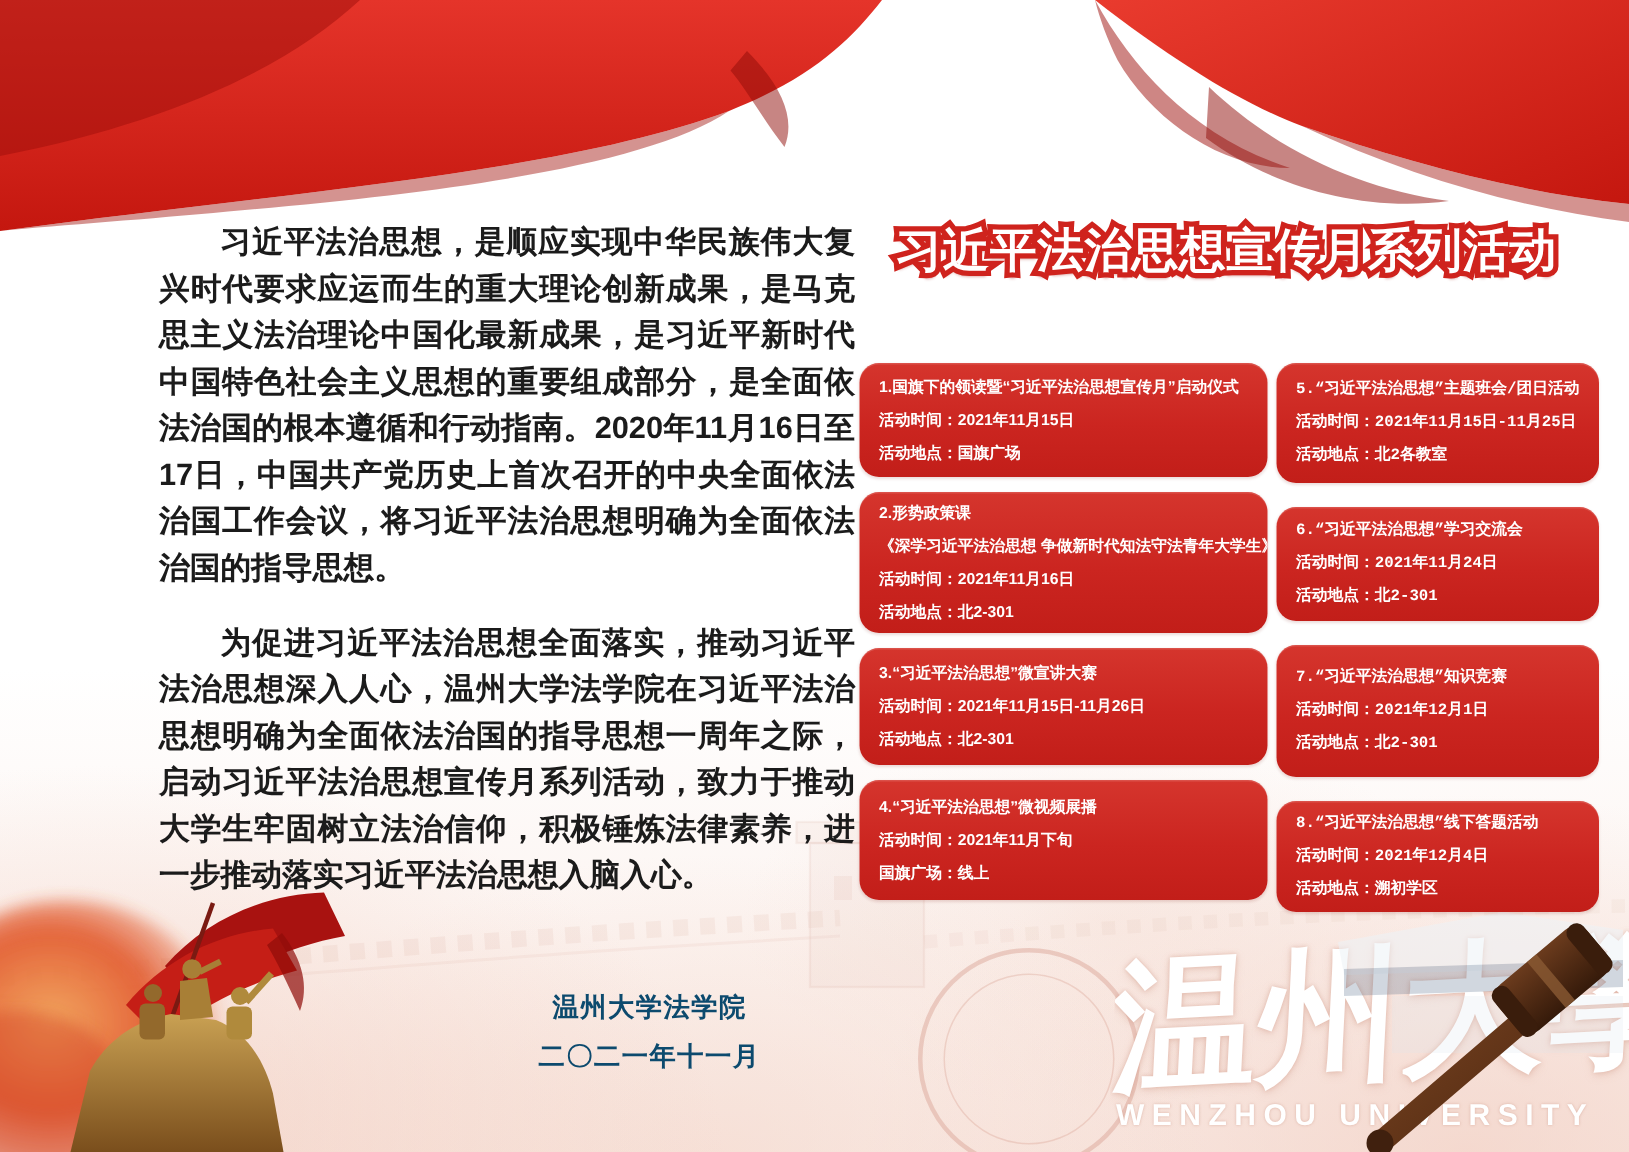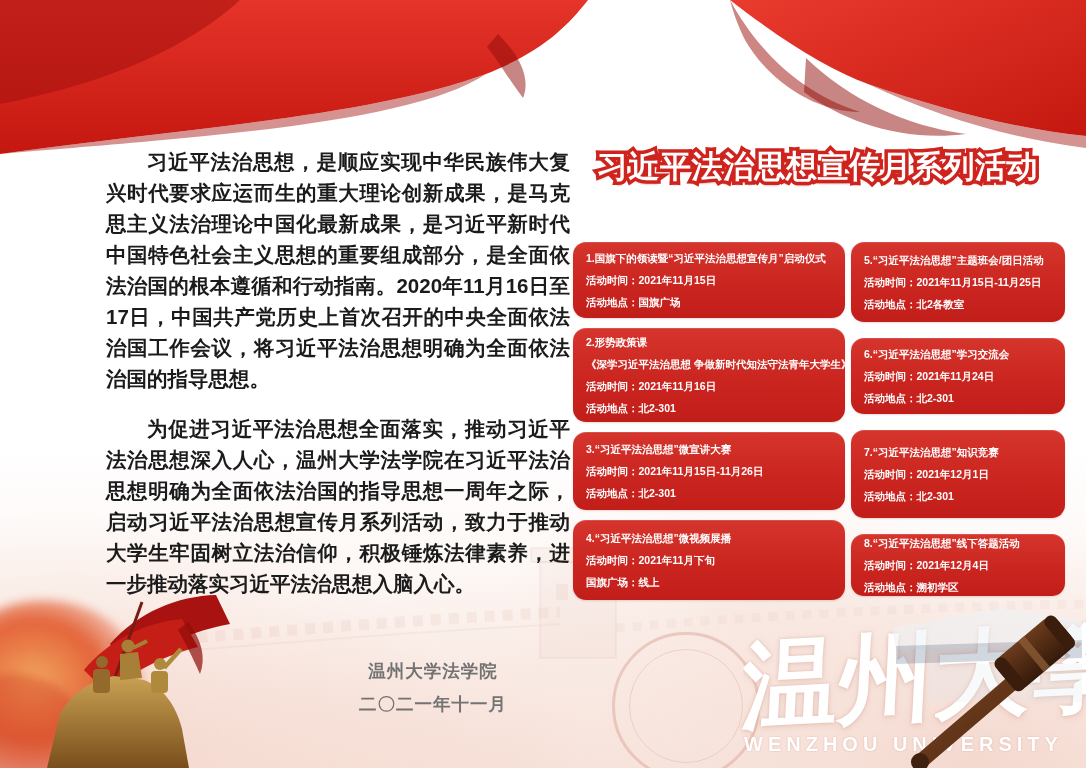--- a/index.html
+++ b/index.html
@@ -45,7 +45,7 @@
   
   .cards { position:absolute; left:573px; top:242px; width:492px; display:flex; gap:6px; }
   .col-l { width:272px; display:flex; flex-direction:column; gap:10px; }
-  .col-r { width:215px; display:flex; flex-direction:column; gap:16px; }
+  .col-r { width:215px; display:flex; flex-direction:column; gap:16px;font-family:Liberation Mono, monospace; }
   .card {
     background:linear-gradient(180deg,#d5352d 0%,#cb2520 55%,#c21e19 100%);
     border-radius:13px; color:#fff; padding:0 13px; overflow:hidden;

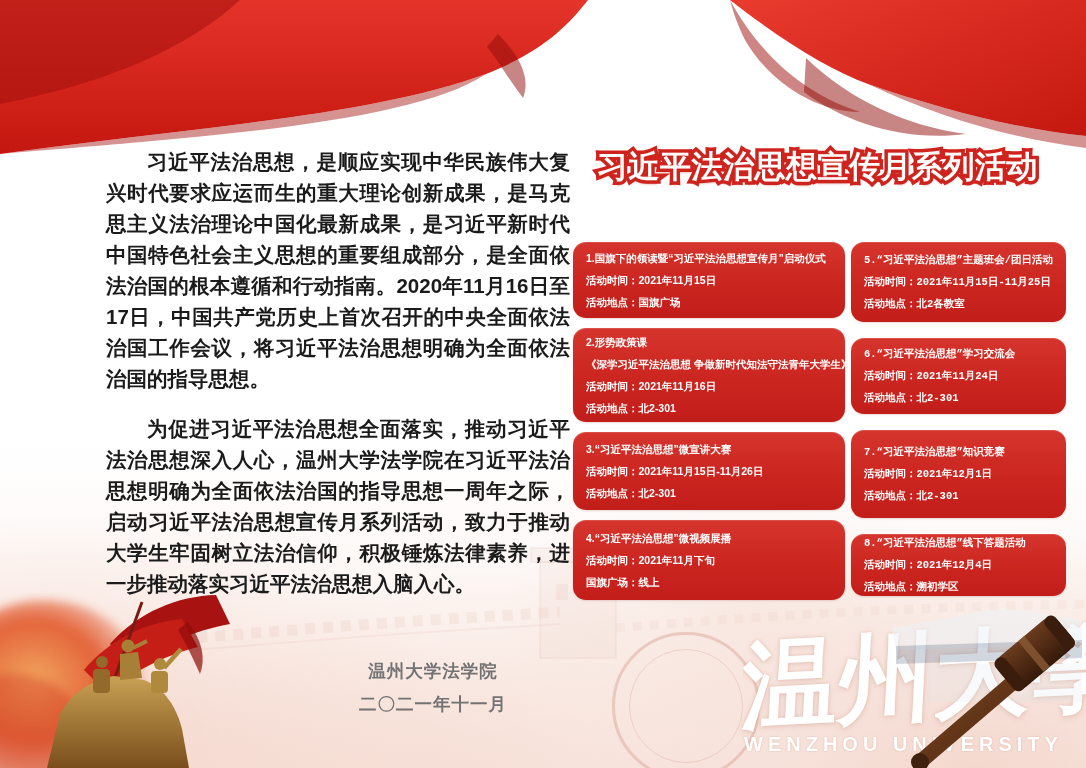--- a/index.html
+++ b/index.html
@@ -54,7 +54,7 @@
   }
   .card .line { font-size:10.5px; font-weight:700; line-height:13px; white-space:nowrap; }
   .hL1{height:76px} .hL2{height:94px} .hL3{height:78px} .hL4{height:80px}
-  .hR1{height:80px} .hR2{height:76px} .hR3{height:88px} .hR4{height:62px}
+  .hR1{height:80px} .hR2{height:76px} .hR3{height:88px} .hR4{height:74px}
 
   
   .footer {

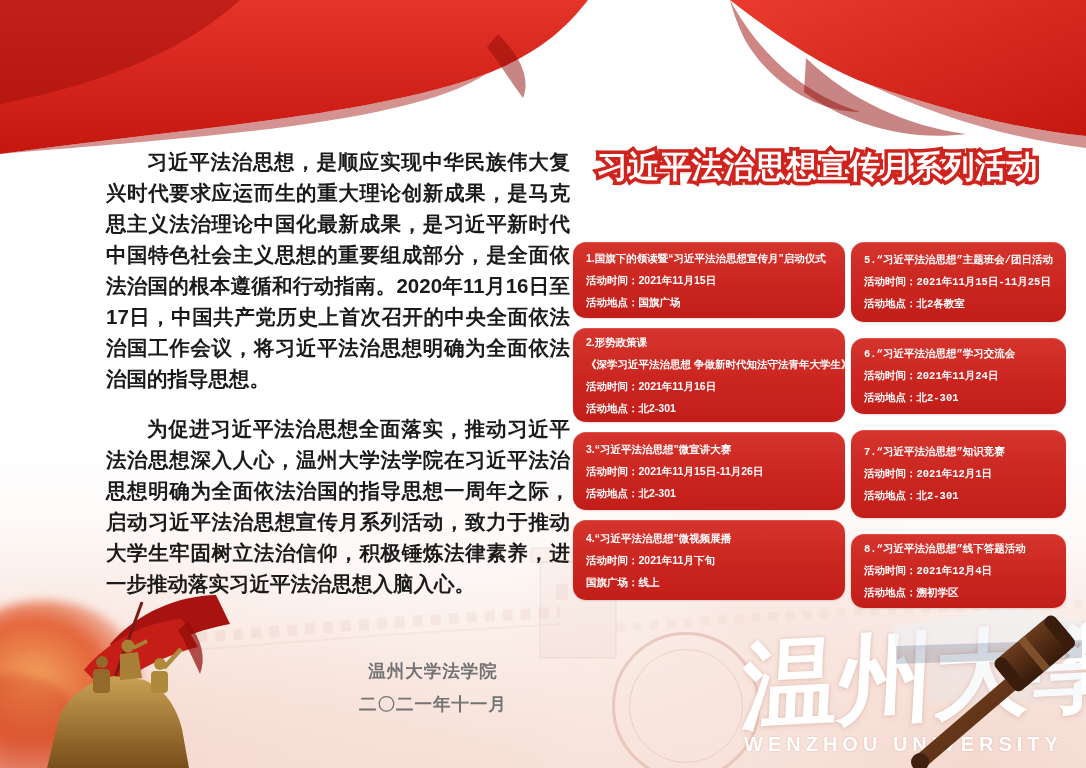--- a/index.html
+++ b/index.html
@@ -59,7 +59,7 @@
   
   .footer {
     position:absolute; left:298px; top:655px; width:270px; text-align:center;
-    font-size:17.5px; line-height:33px; font-weight:700; color:#737373; letter-spacing:1px;
+    font-size:17.5px; line-height:33px; font-weight:700; color:#0c4a6e; letter-spacing:1px;
   }
 
   

